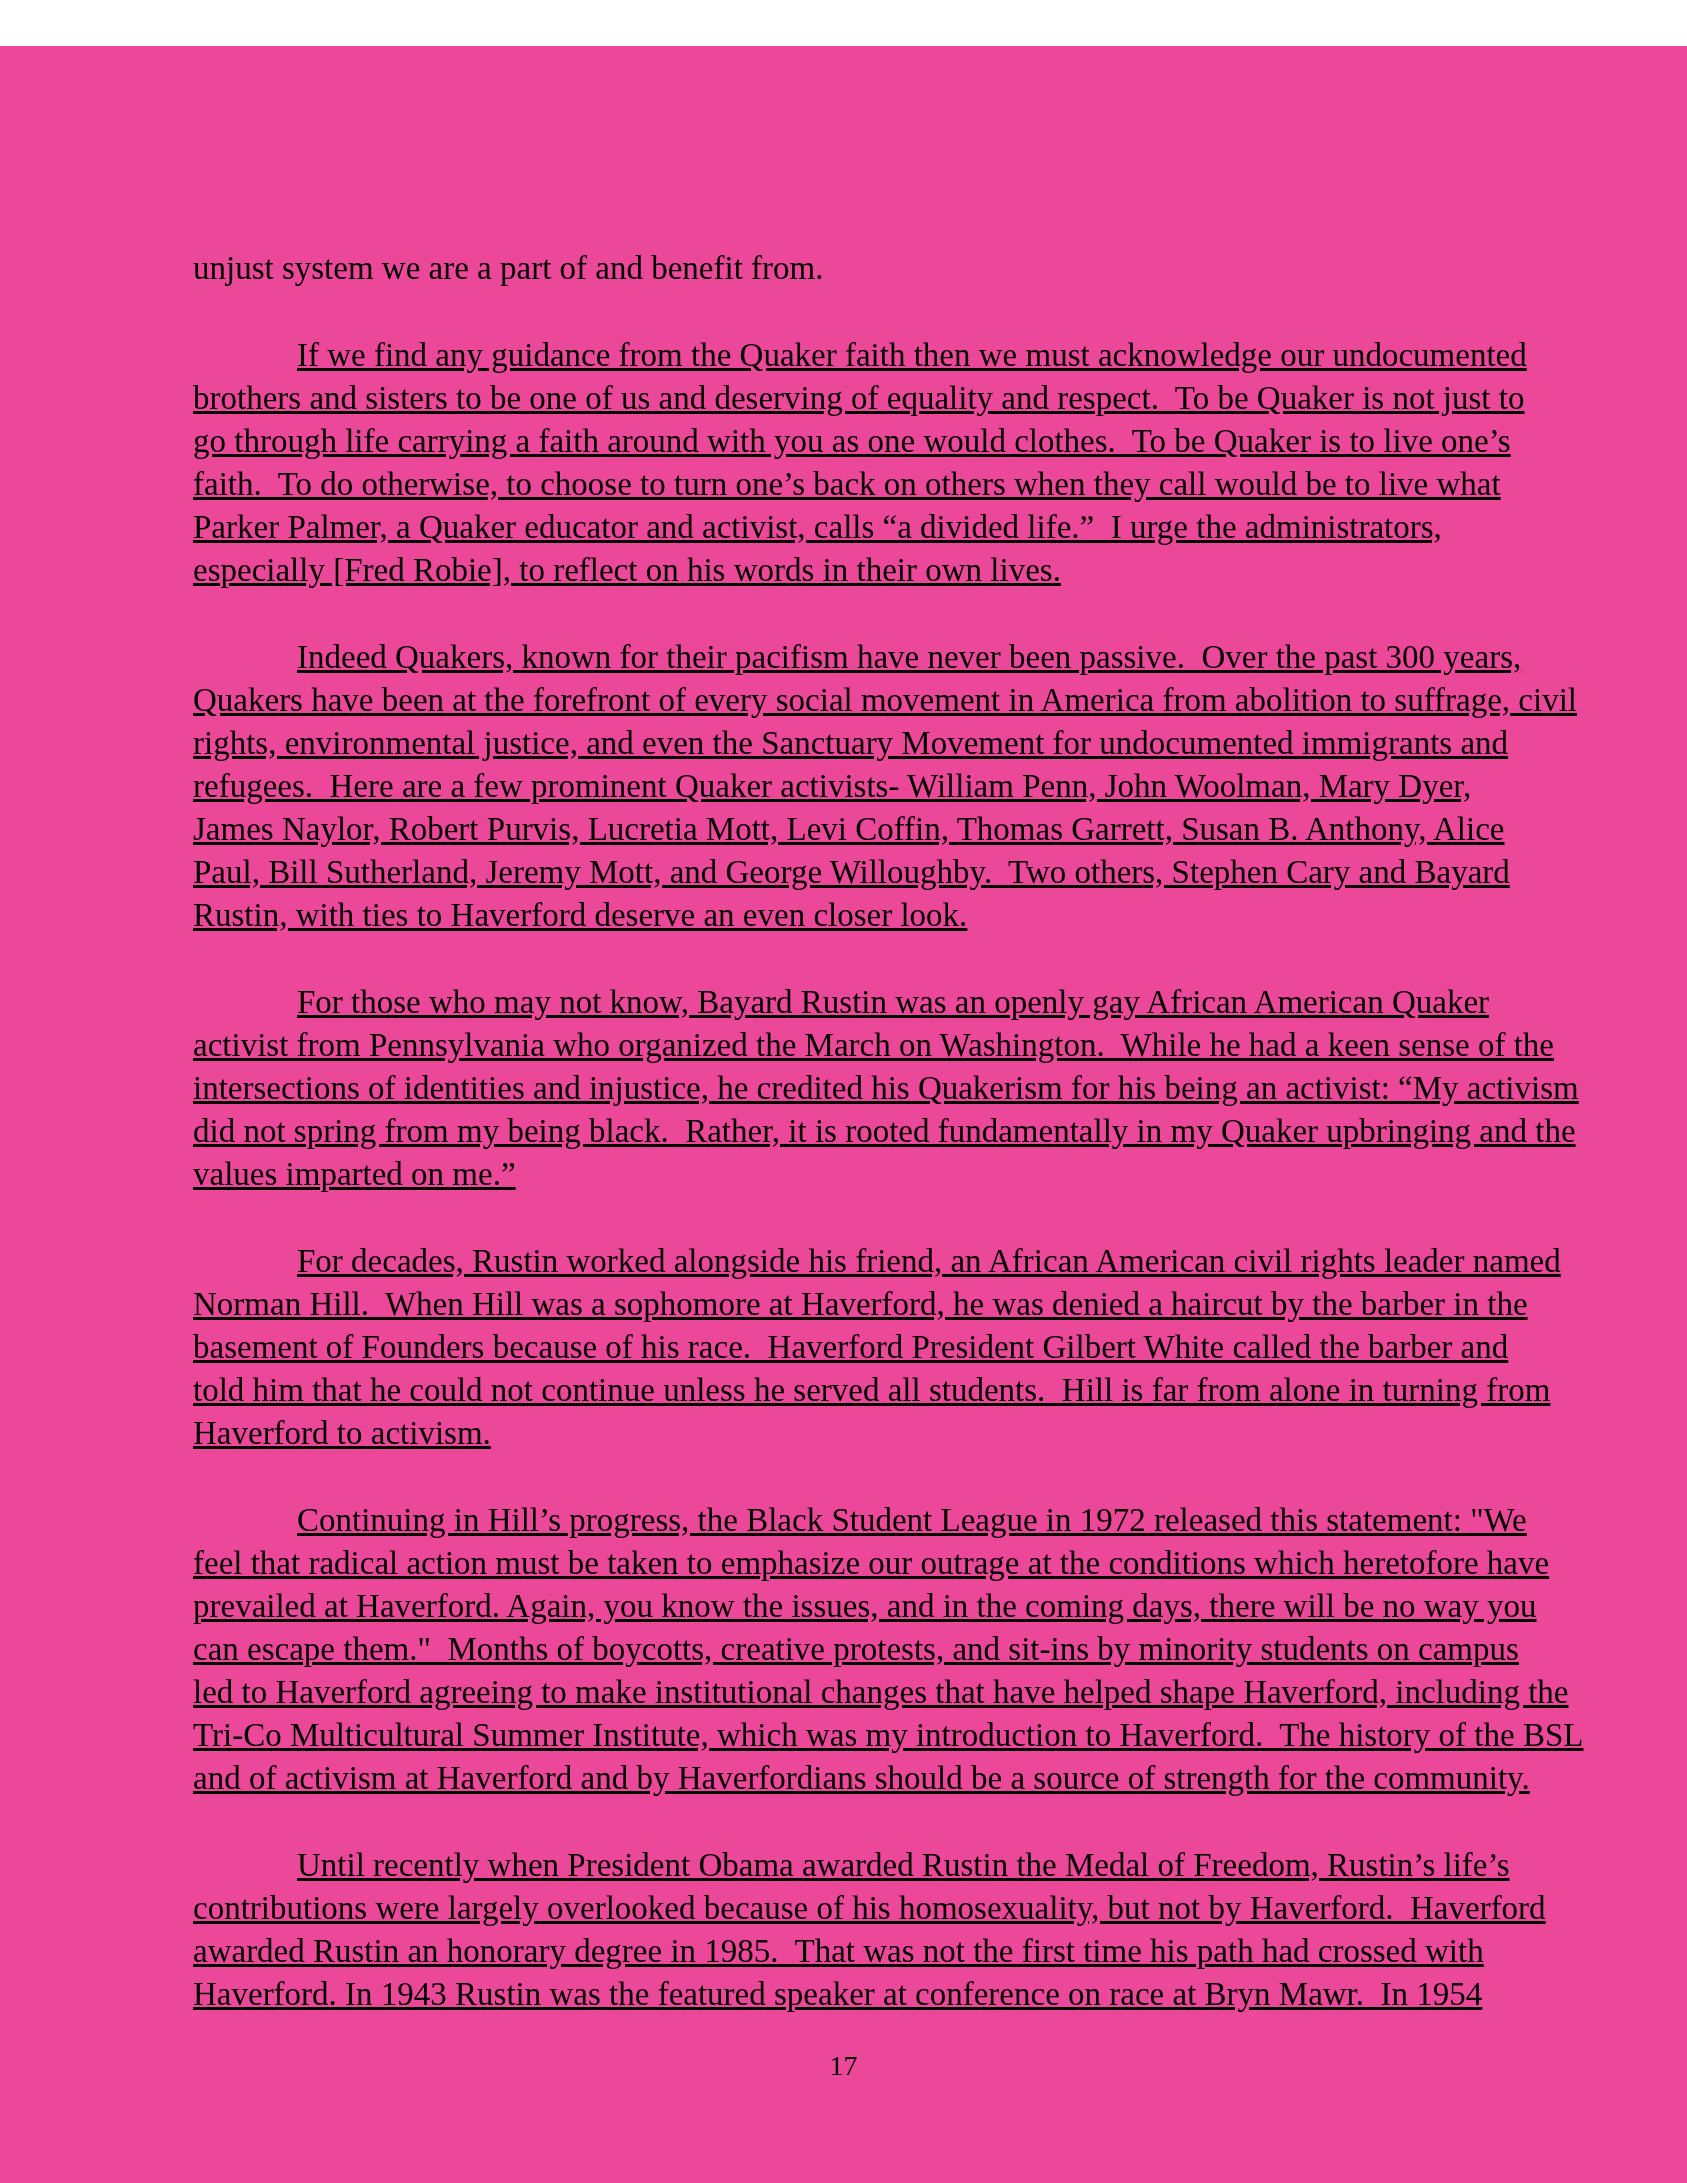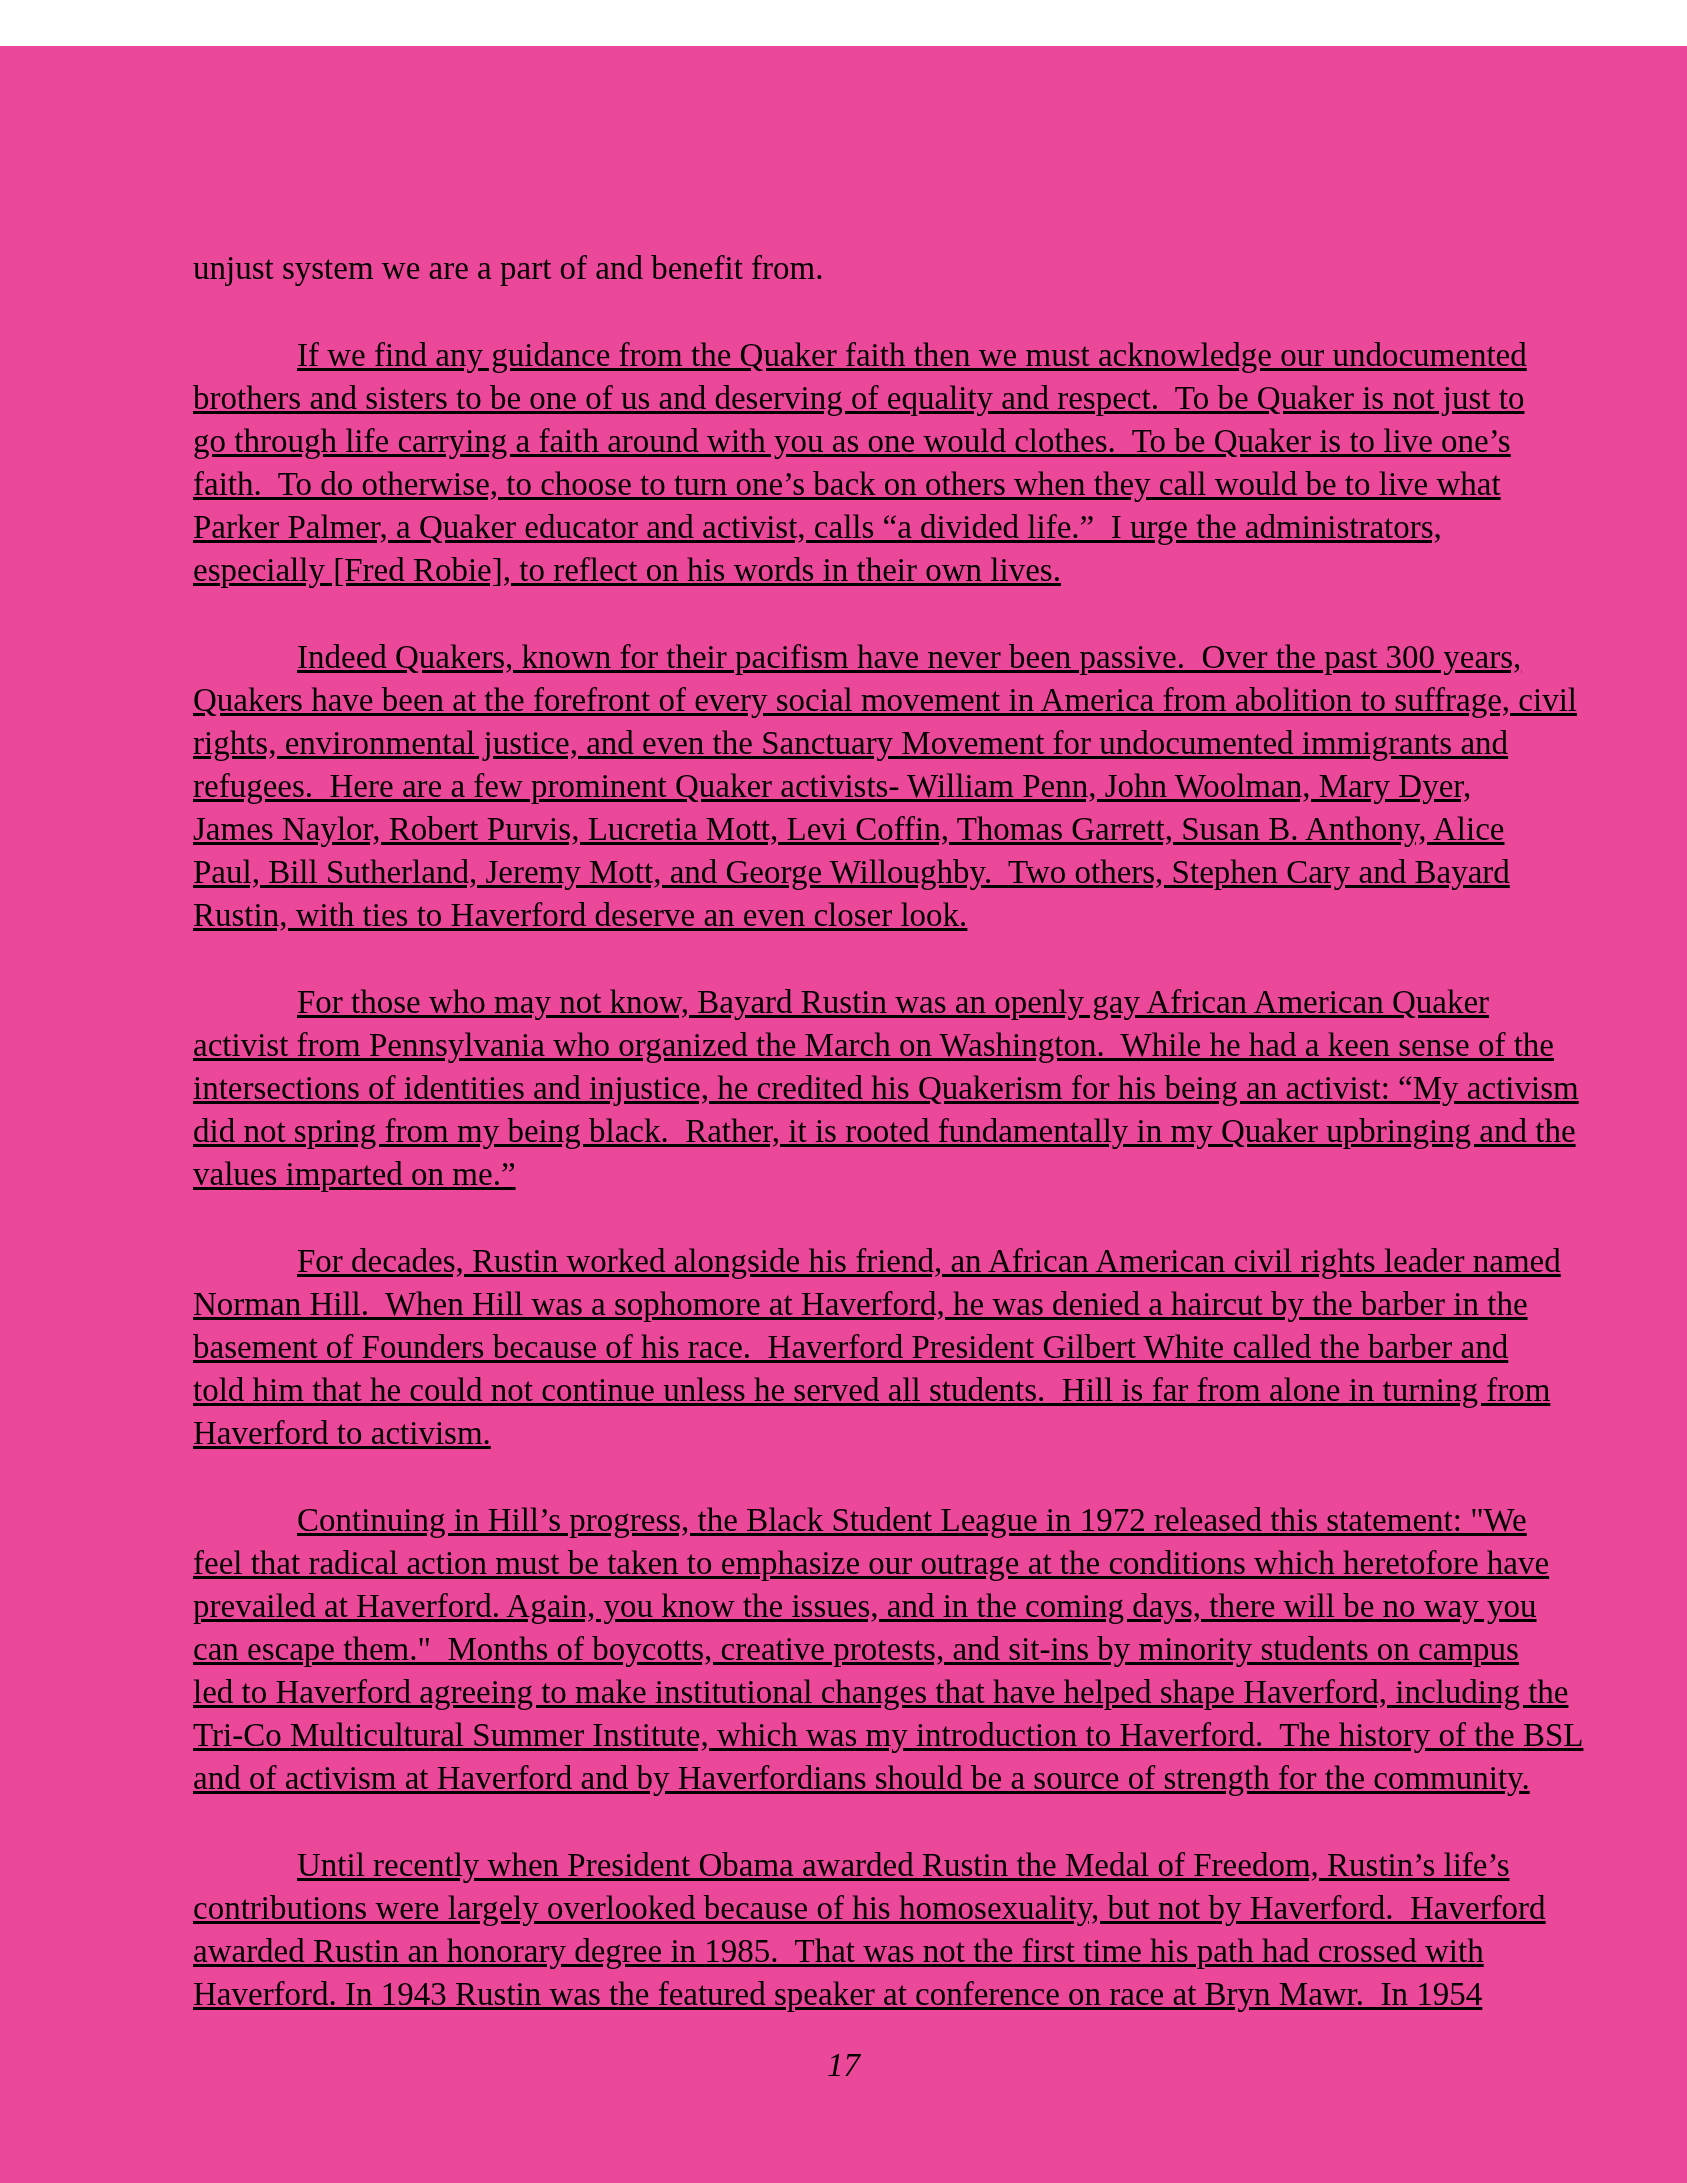--- a/index.html
+++ b/index.html
@@ -39,9 +39,8 @@
     left: 0;
     width: 100%;
     text-align: center;
-    font-size: 33px;
+    font-size: 28px;
     line-height: 43px;
-    font-style: italic;
   }
 </style>
 </head>

